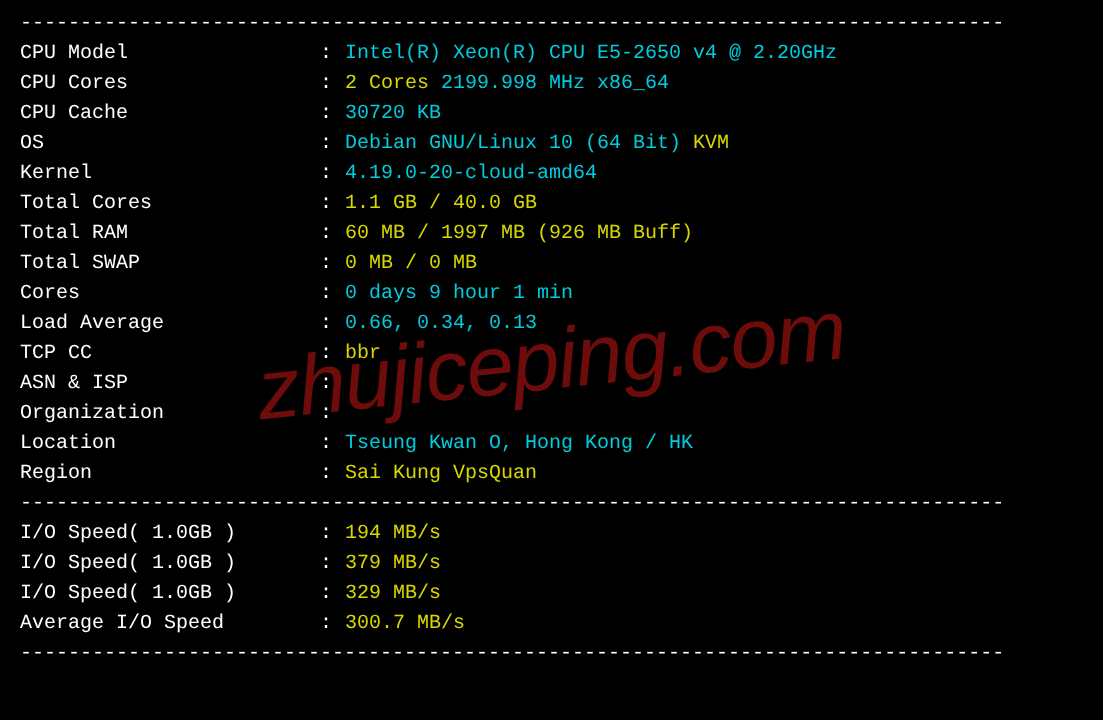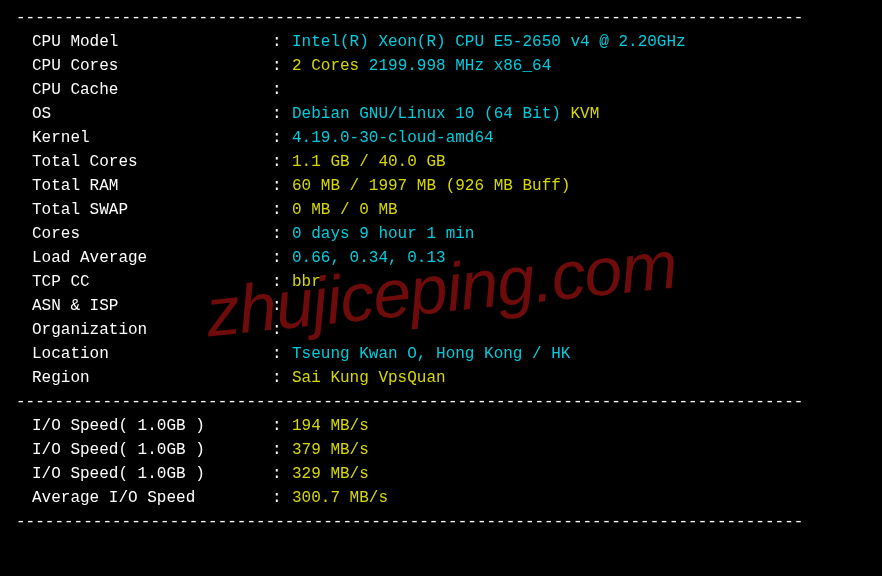--- a/index.html
+++ b/index.html
@@ -27,7 +27,6 @@
       color: #fff;
       width: 240px;
       flex-shrink: 0;
-      margin-left: 16px;
     }
     .colon {
       color: #fff;

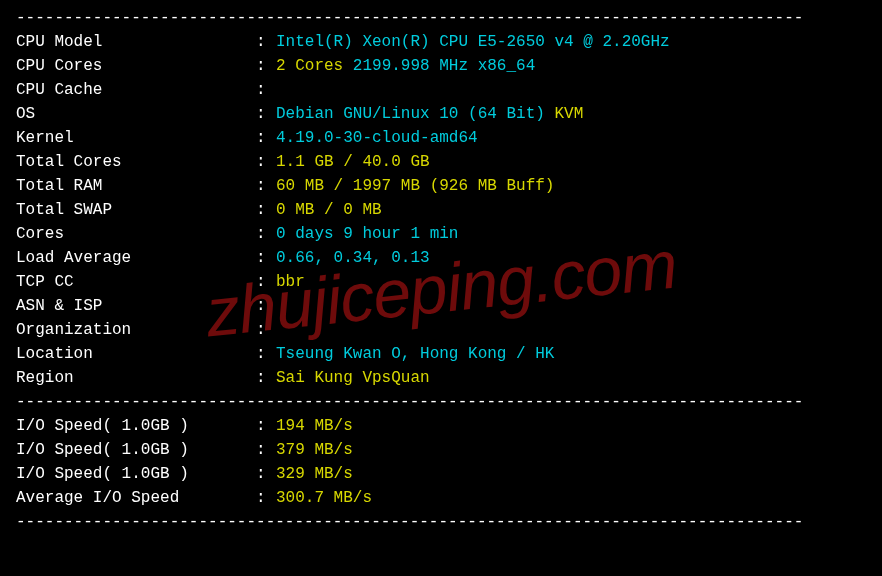--- a/index.html
+++ b/index.html
@@ -67,7 +67,7 @@
 <div id="info-block">
     <div class="row"><span class="label">CPU Model</span><span class="colon">: </span><span class="value"><span class="cyan">Intel(R) Xeon(R) CPU E5-2650 v4 @ 2.20GHz</span></span></div>
     <div class="row"><span class="label">CPU Cores</span><span class="colon">: </span><span class="value"><span class="yellow">2 Cores</span><span class="cyan"> 2199.998 MHz x86_64</span></span></div>
-    <div class="row"><span class="label">CPU Cache</span><span class="colon">: </span></div>
+    <div class="row"><span class="label">CPU Cache</span><span class="colon">: </span><span class="value"><span class="cyan">30720 KB</span></span></div>
     <div class="row"><span class="label">OS</span><span class="colon">: </span><span class="value"><span class="cyan">Debian GNU/Linux 10 (64 Bit) </span><span class="yellow">KVM</span></span></div>
     <div class="row"><span class="label">Kernel</span><span class="colon">: </span><span class="value"><span class="cyan">4.19.0-30-cloud-amd64</span></span></div>
     <div class="row"><span class="label">Total Cores</span><span class="colon">: </span><span class="value"><span class="yellow">1.1 GB / 40.0 GB</span></span></div>

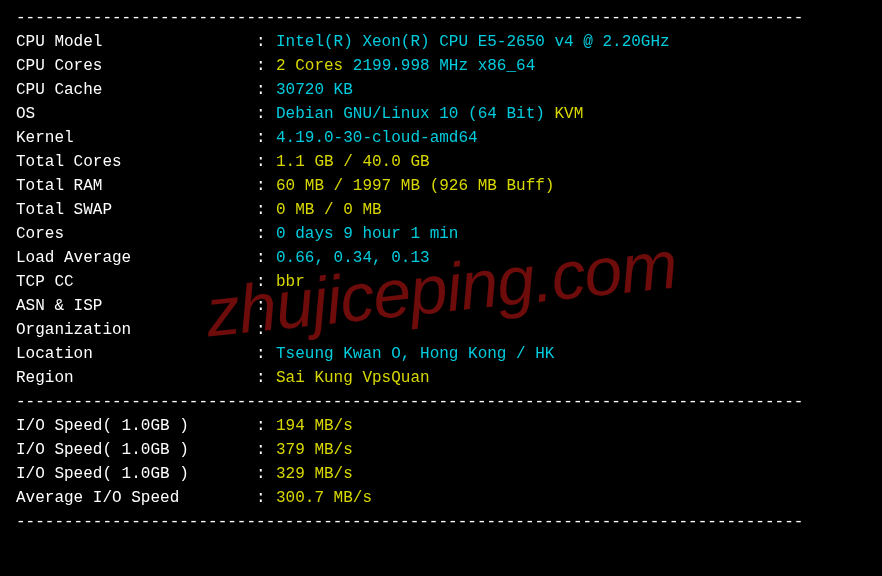--- a/index.html
+++ b/index.html
@@ -69,7 +69,7 @@
     <div class="row"><span class="label">CPU Cores</span><span class="colon">: </span><span class="value"><span class="yellow">2 Cores</span><span class="cyan"> 2199.998 MHz x86_64</span></span></div>
     <div class="row"><span class="label">CPU Cache</span><span class="colon">: </span><span class="value"><span class="cyan">30720 KB</span></span></div>
     <div class="row"><span class="label">OS</span><span class="colon">: </span><span class="value"><span class="cyan">Debian GNU/Linux 10 (64 Bit) </span><span class="yellow">KVM</span></span></div>
-    <div class="row"><span class="label">Kernel</span><span class="colon">: </span><span class="value"><span class="cyan">4.19.0-30-cloud-amd64</span></span></div>
+    <div class="row"><span class="label">Kernel</span><span class="colon">: </span><span class="value"><span class="cyan">4.19.0-20-cloud-amd64</span></span></div>
     <div class="row"><span class="label">Total Cores</span><span class="colon">: </span><span class="value"><span class="yellow">1.1 GB / 40.0 GB</span></span></div>
     <div class="row"><span class="label">Total RAM</span><span class="colon">: </span><span class="value"><span class="yellow">60 MB / 1997 MB (926 MB Buff)</span></span></div>
     <div class="row"><span class="label">Total SWAP</span><span class="colon">: </span><span class="value"><span class="yellow">0 MB / 0 MB</span></span></div>

